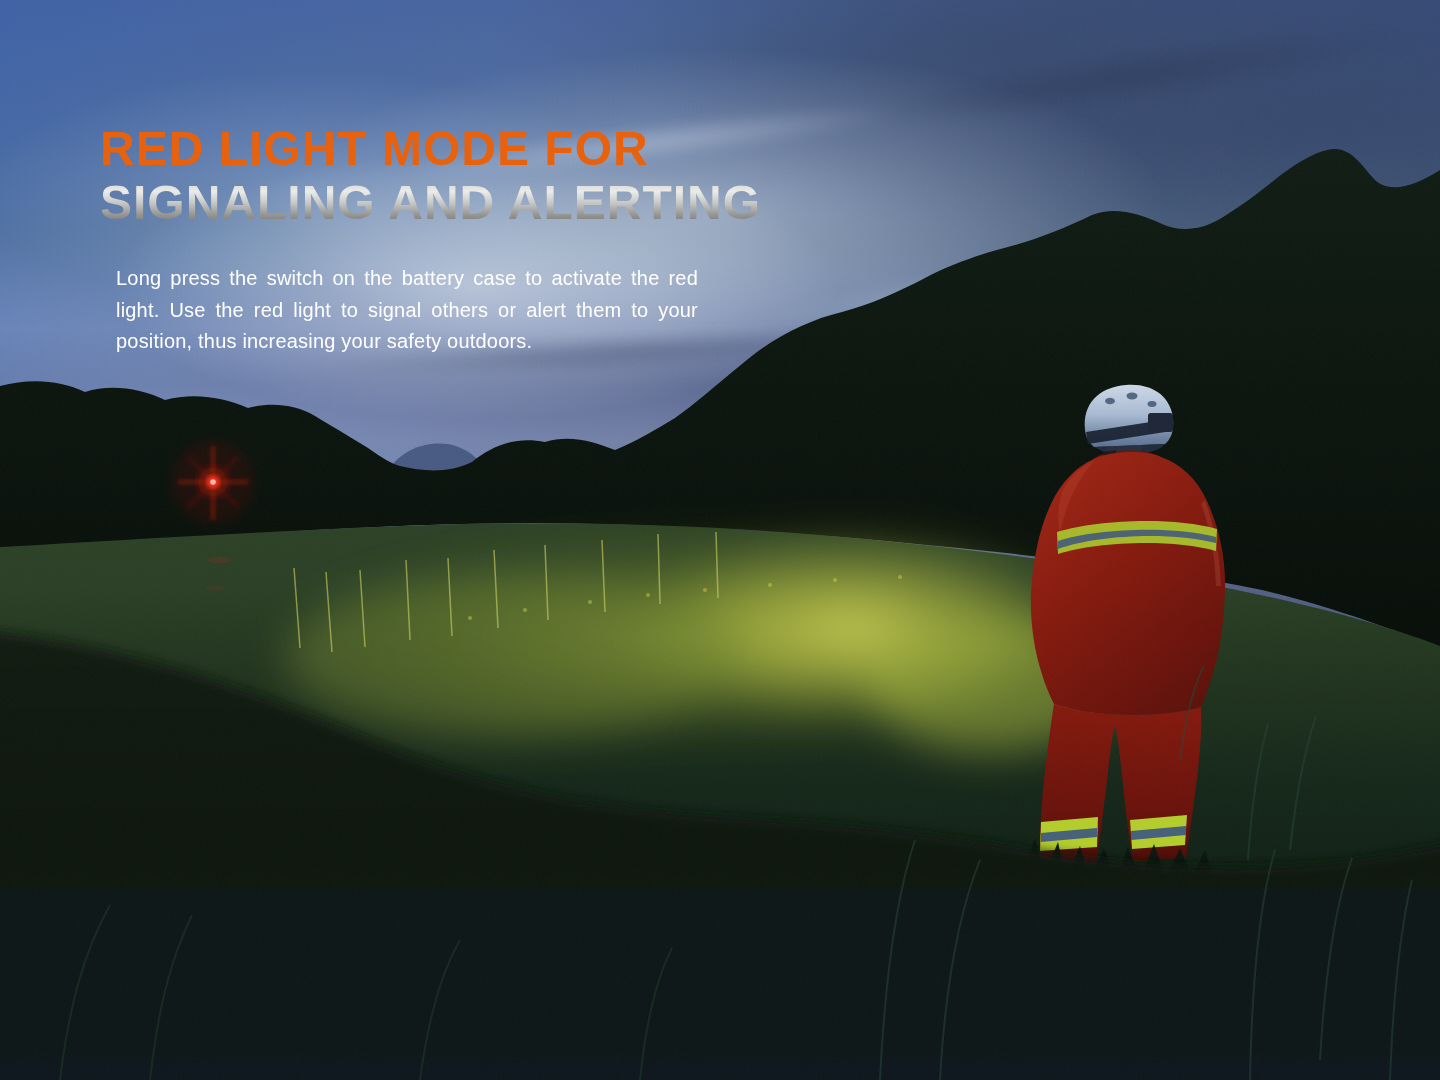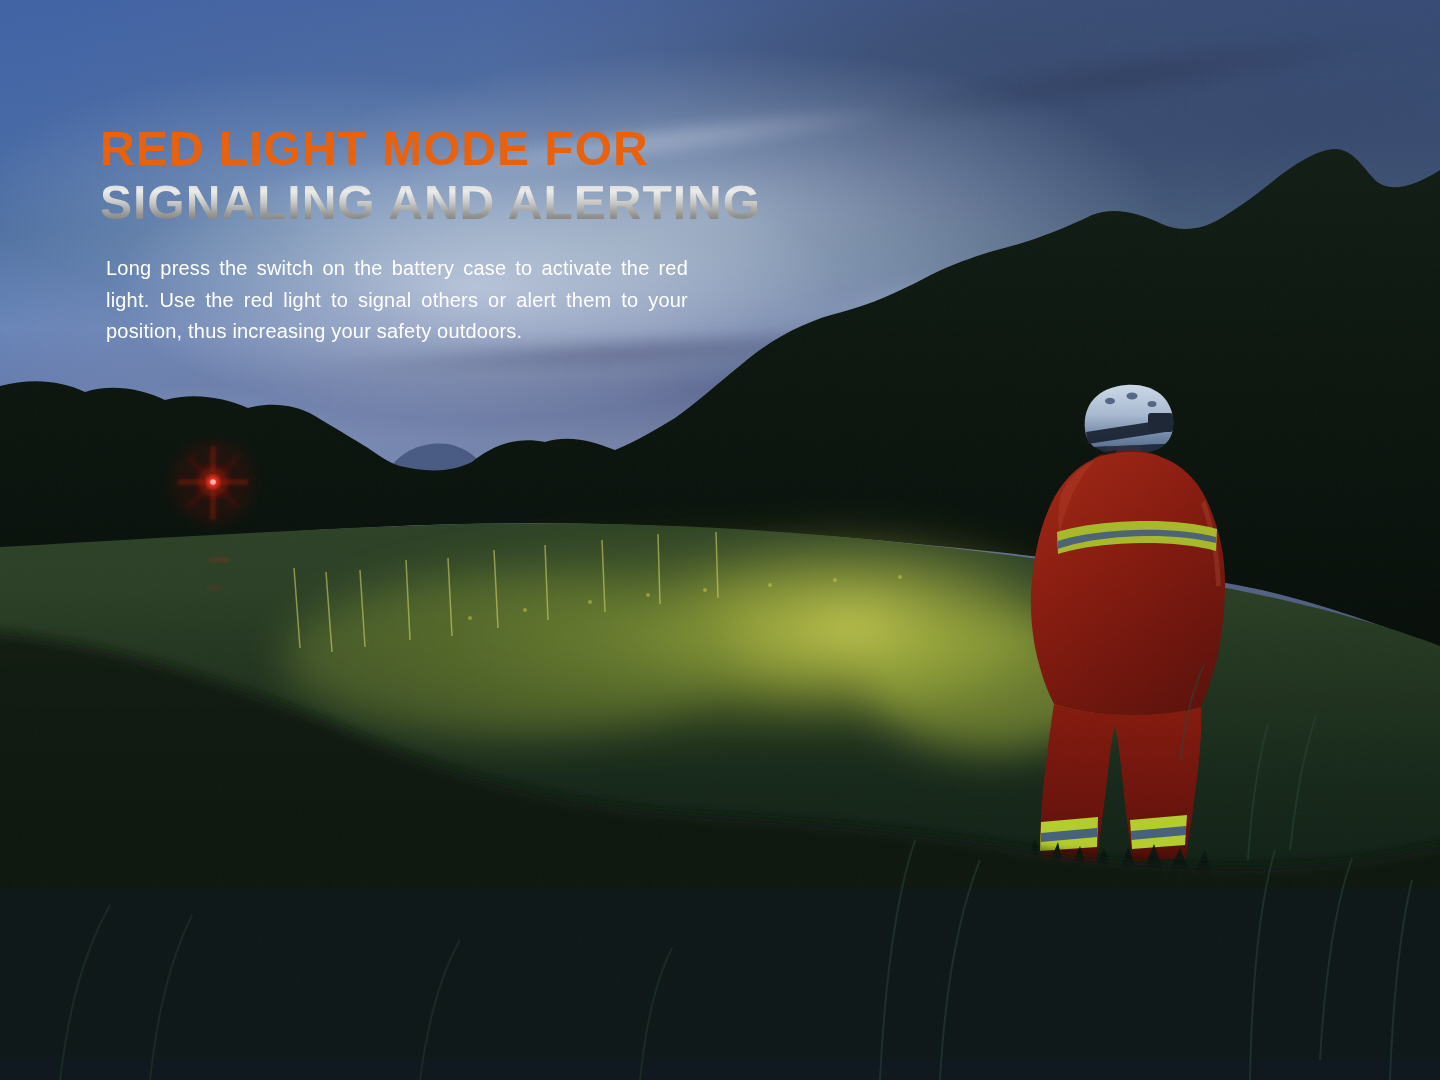--- a/index.html
+++ b/index.html
@@ -47,7 +47,7 @@
     color:transparent;
   }
   .body-copy{
-    position:absolute;left:0;top:247px;width:582px;margin:6px;
+    position:absolute;left:0;top:247px;width:582px;margin:16px;
     font-size:20px;line-height:31.5px;color:#ffffff;
     text-align:justify;letter-spacing:.2px;
   }

